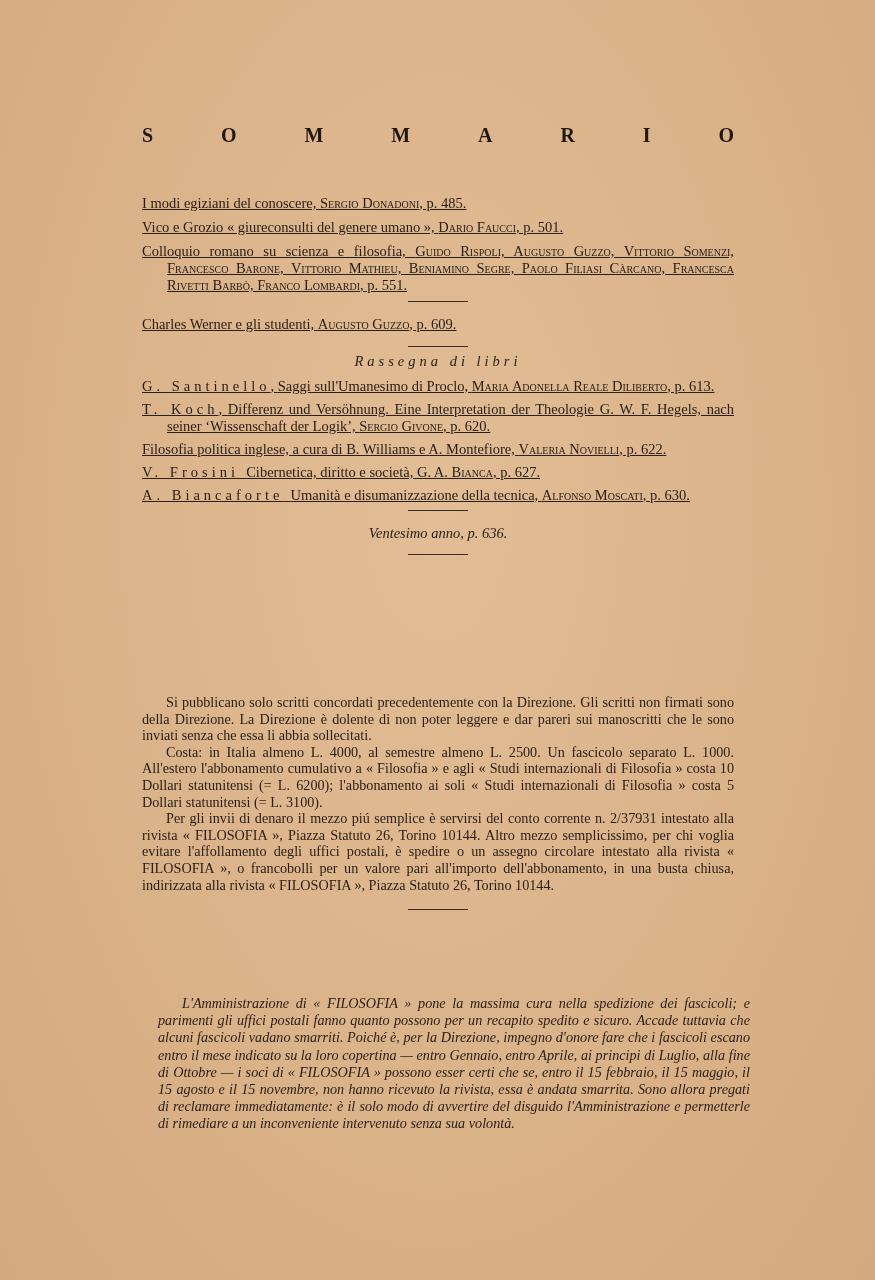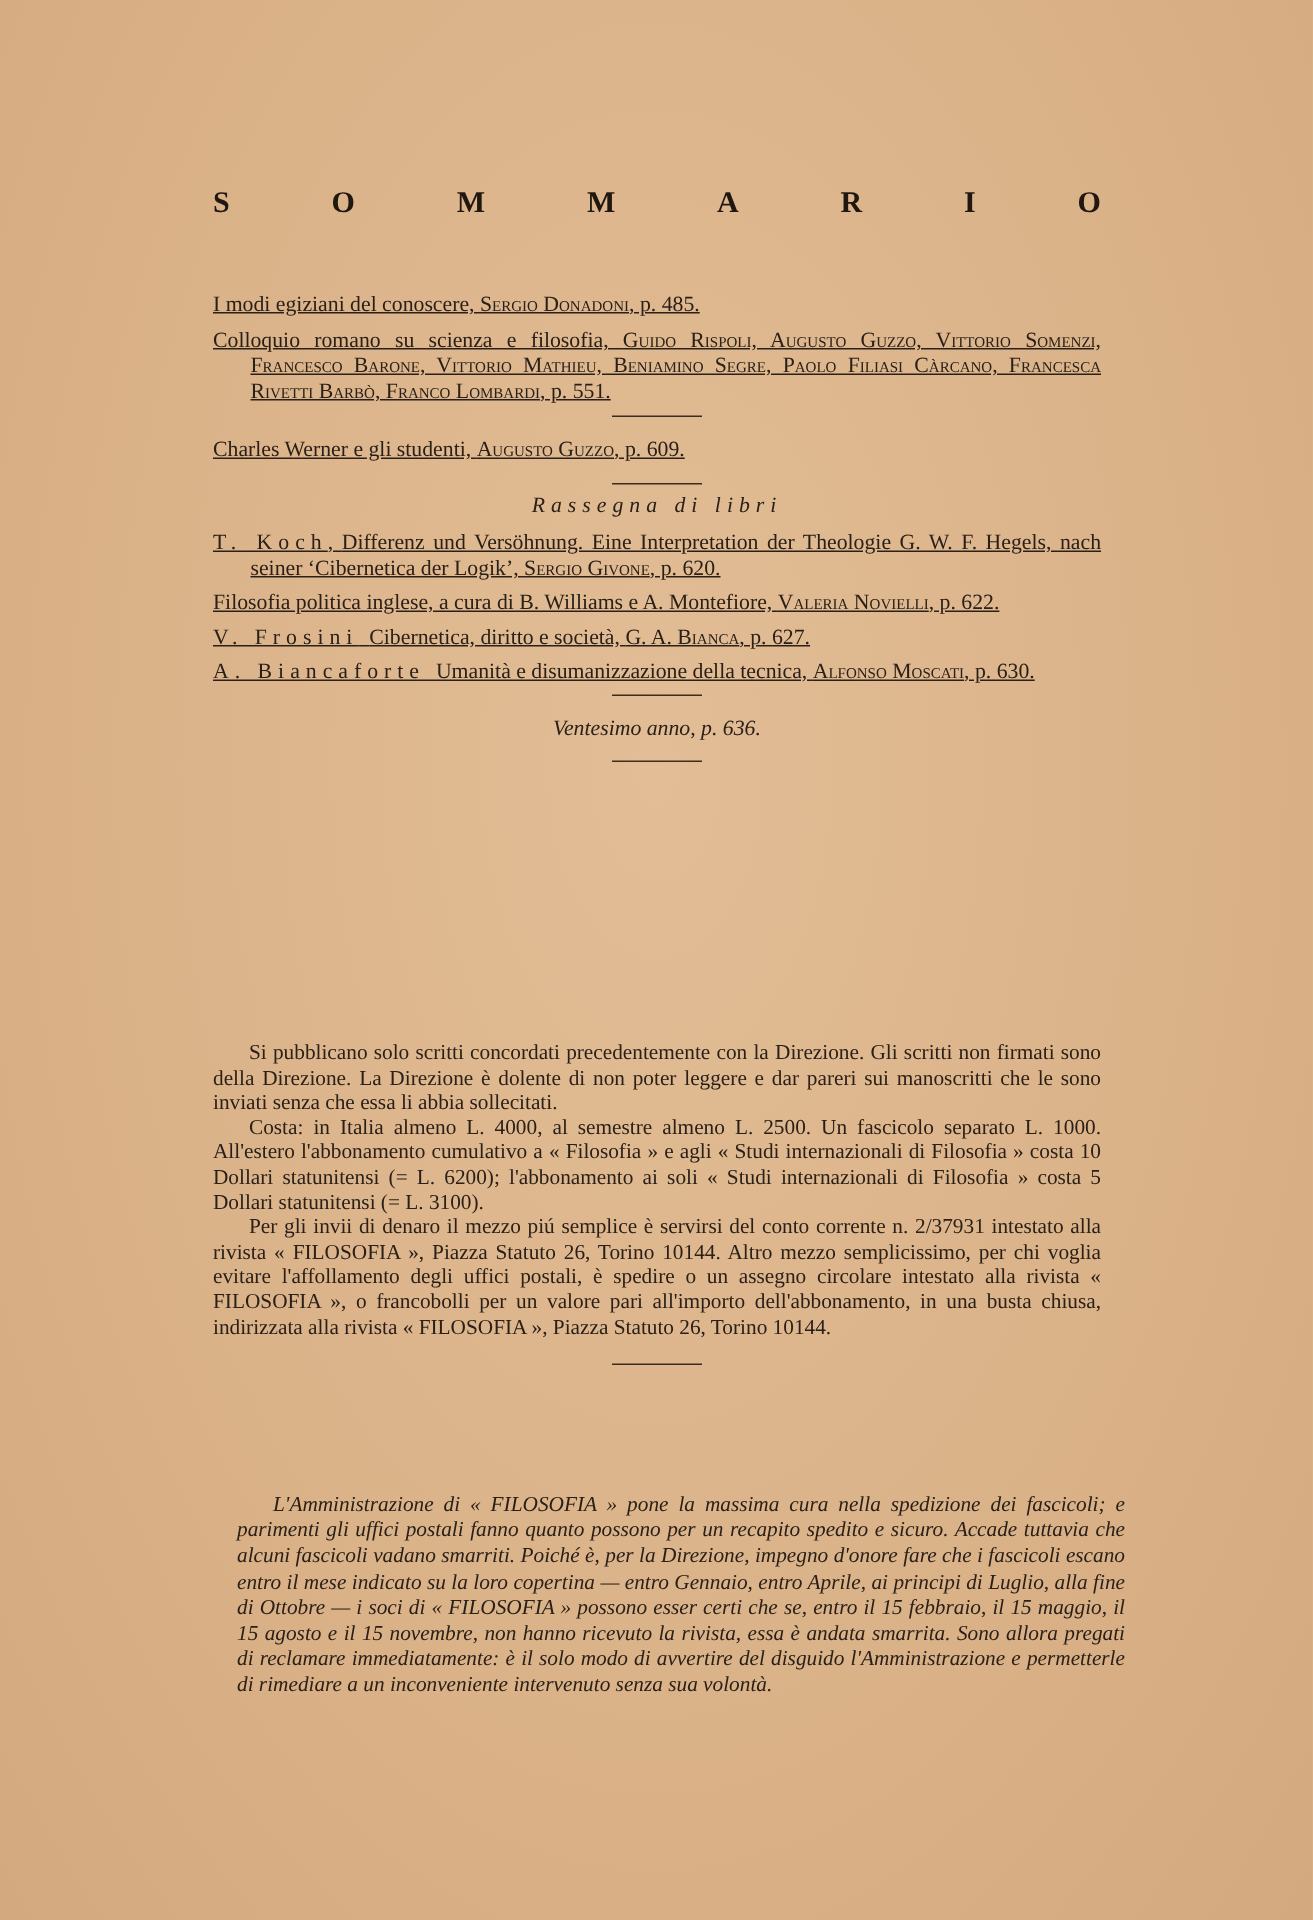--- a/index.html
+++ b/index.html
@@ -51,6 +51,9 @@
       <span>I modi egiziani del conoscere, </span><span class="sc">Sergio Donadoni</span><span>, p. 485.</span>
     </div>
     <div class="entry">
+      <span>Vico e Grozio « giureconsulti del genere umano », </span><span class="sc">Dario Faucci</span><span>, p. 501.</span>
+    </div>
+    <div class="entry">
       <span>Colloquio romano su scienza e filosofia, </span><span class="sc">Guido Rispoli, Augusto Guzzo, Vittorio Somenzi, Francesco Barone, Vittorio Mathieu, Beniamino Segre, Paolo Filiasi Càrcano, Francesca Rivetti Barbò, Franco Lombardi</span><span>, p. 551.</span>
     </div>
 

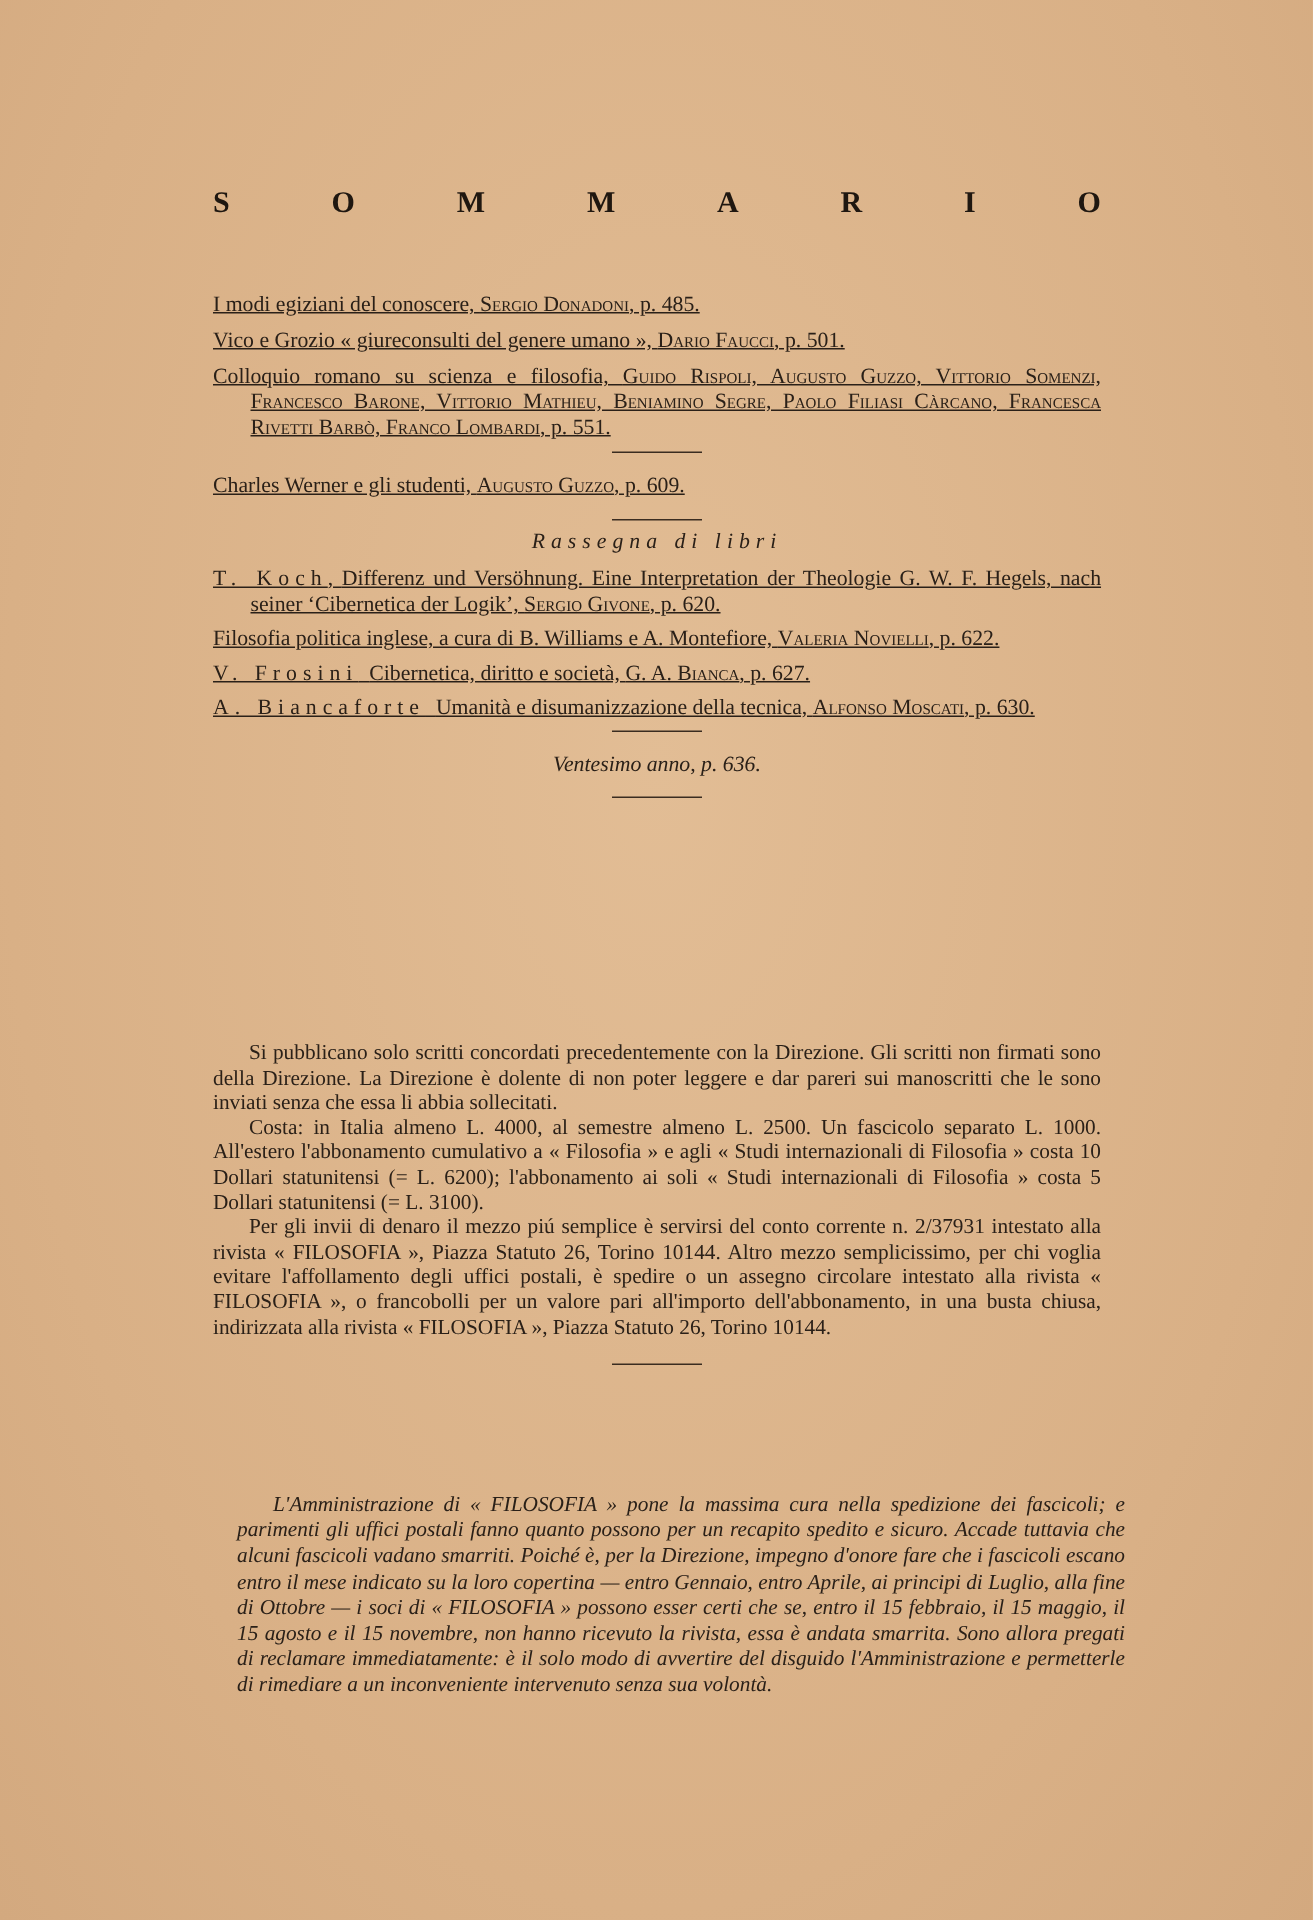--- a/index.html
+++ b/index.html
@@ -68,6 +68,9 @@
     <div class="section-head">Rassegna di libri</div>
 
     <div class="entry tight">
+      <span class="spaced">G. Santinello</span><span>, </span><span>Saggi sull'Umanesimo di Proclo, </span><span class="sc">Maria Adonella Reale Diliberto</span><span>, p. 613.</span>
+    </div>
+    <div class="entry tight">
       <span class="spaced">T. Koch</span><span>, </span><span>Differenz und Versöhnung. Eine Interpretation der Theologie G. W. F. Hegels, nach seiner ‘Cibernetica der Logik’, </span><span class="sc">Sergio Givone</span><span>, p. 620.</span>
     </div>
     <div class="entry tight">

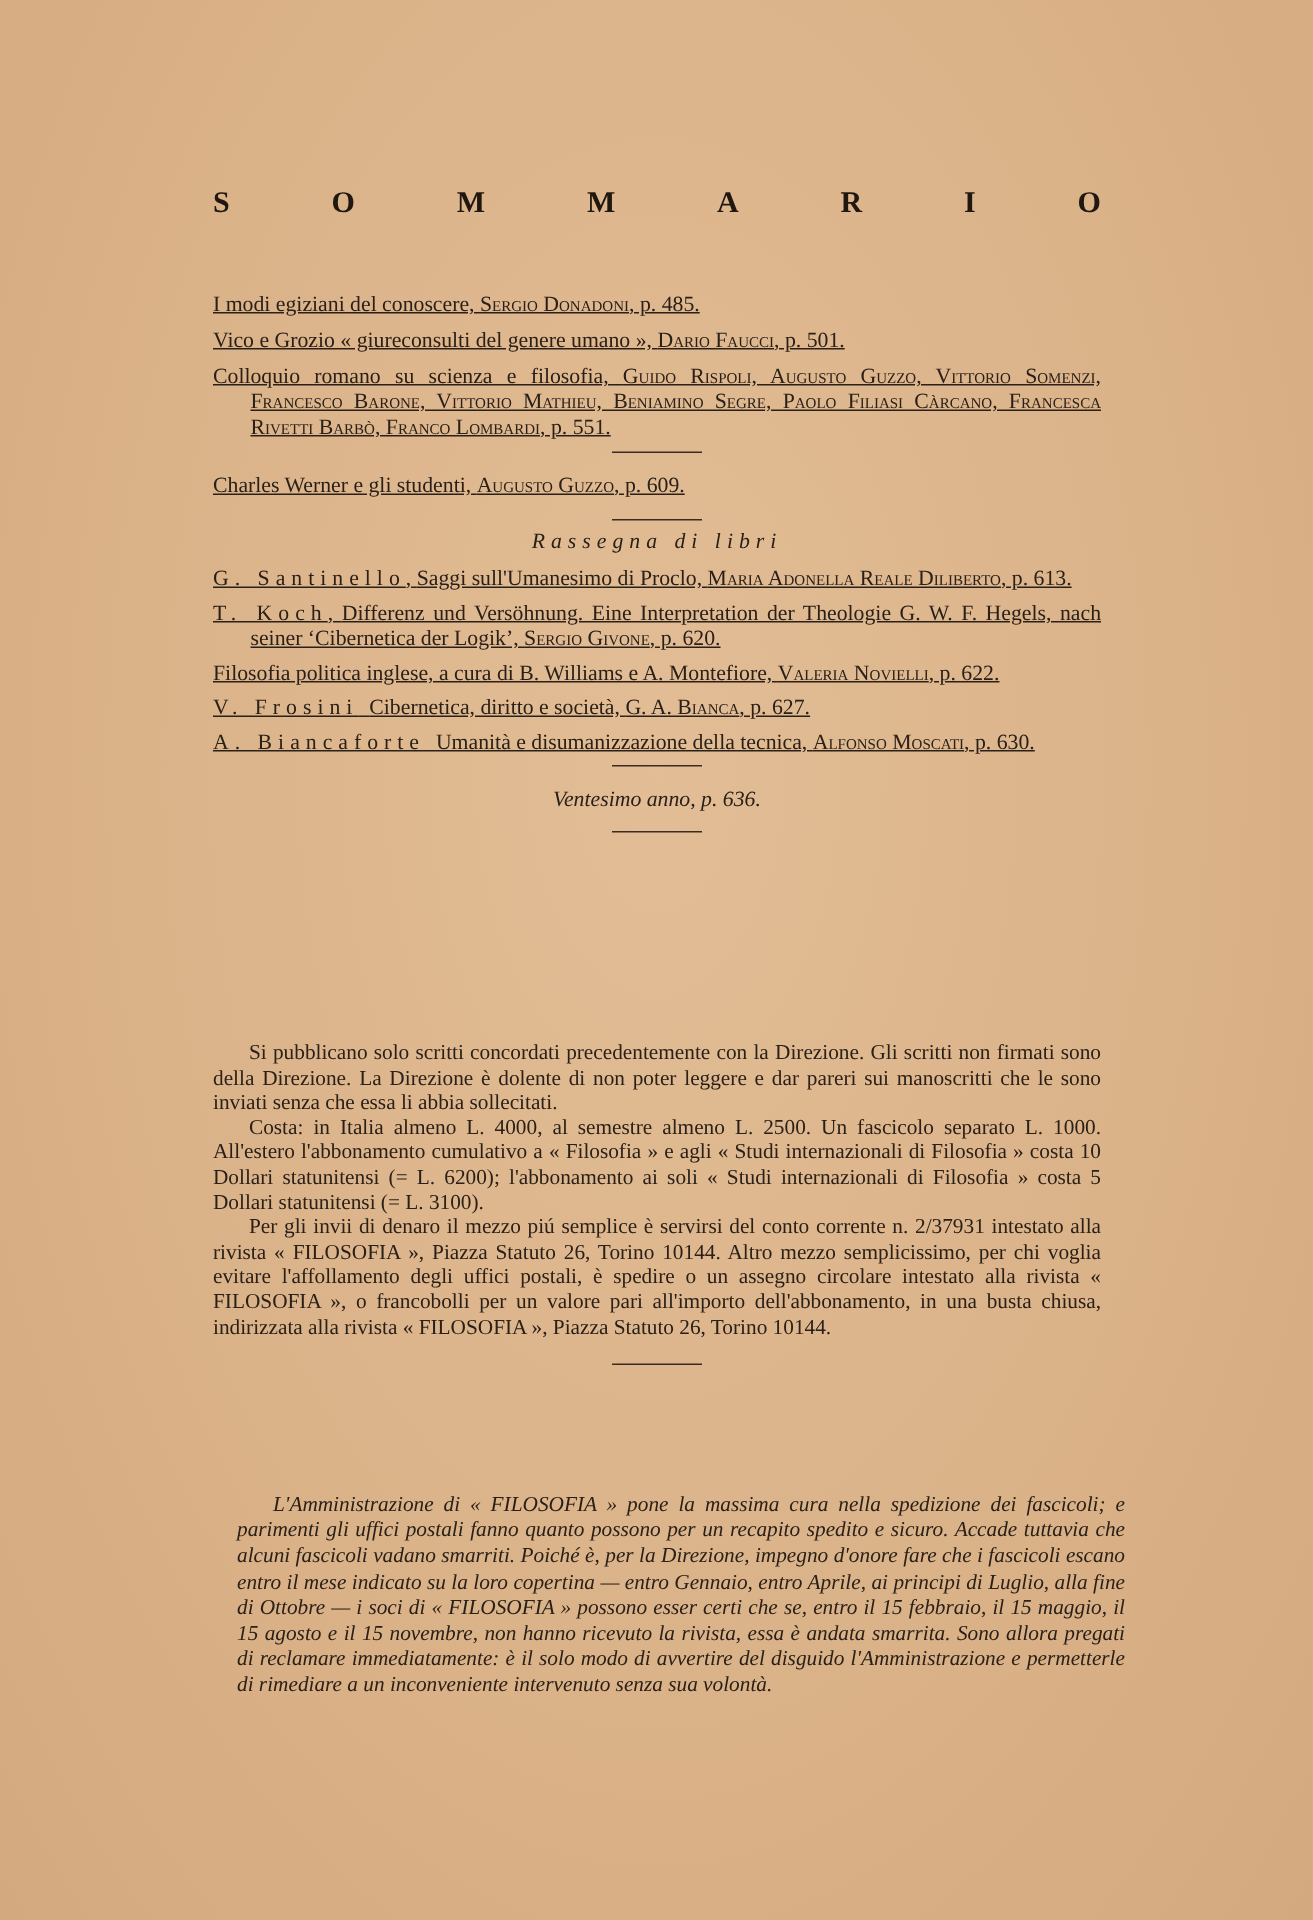--- a/index.html
+++ b/index.html
@@ -71,7 +71,7 @@
       <span class="spaced">G. Santinello</span><span>, </span><span>Saggi sull'Umanesimo di Proclo, </span><span class="sc">Maria Adonella Reale Diliberto</span><span>, p. 613.</span>
     </div>
     <div class="entry tight">
-      <span class="spaced">T. Koch</span><span>, </span><span>Differenz und Versöhnung. Eine Interpretation der Theologie G. W. F. Hegels, nach seiner ‘Cibernetica der Logik’, </span><span class="sc">Sergio Givone</span><span>, p. 620.</span>
+      <span class="spaced">T. Koch</span><span>, </span><span>Differenz und Versöhnung. Eine Interpretation der Theologie G. W. F. Hegels, nach seiner ‘Wissenschaft der Logik’, </span><span class="sc">Sergio Givone</span><span>, p. 620.</span>
     </div>
     <div class="entry tight">
       <span>Filosofia politica inglese, a cura di B. Williams e A. Montefiore, </span><span class="sc">Valeria Novielli</span><span>, p. 622.</span>

